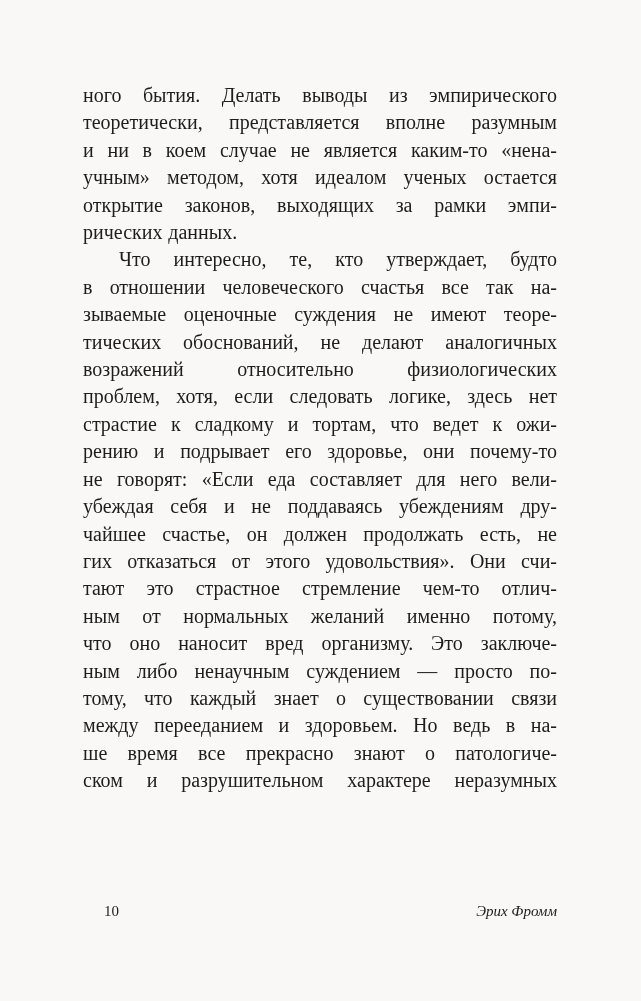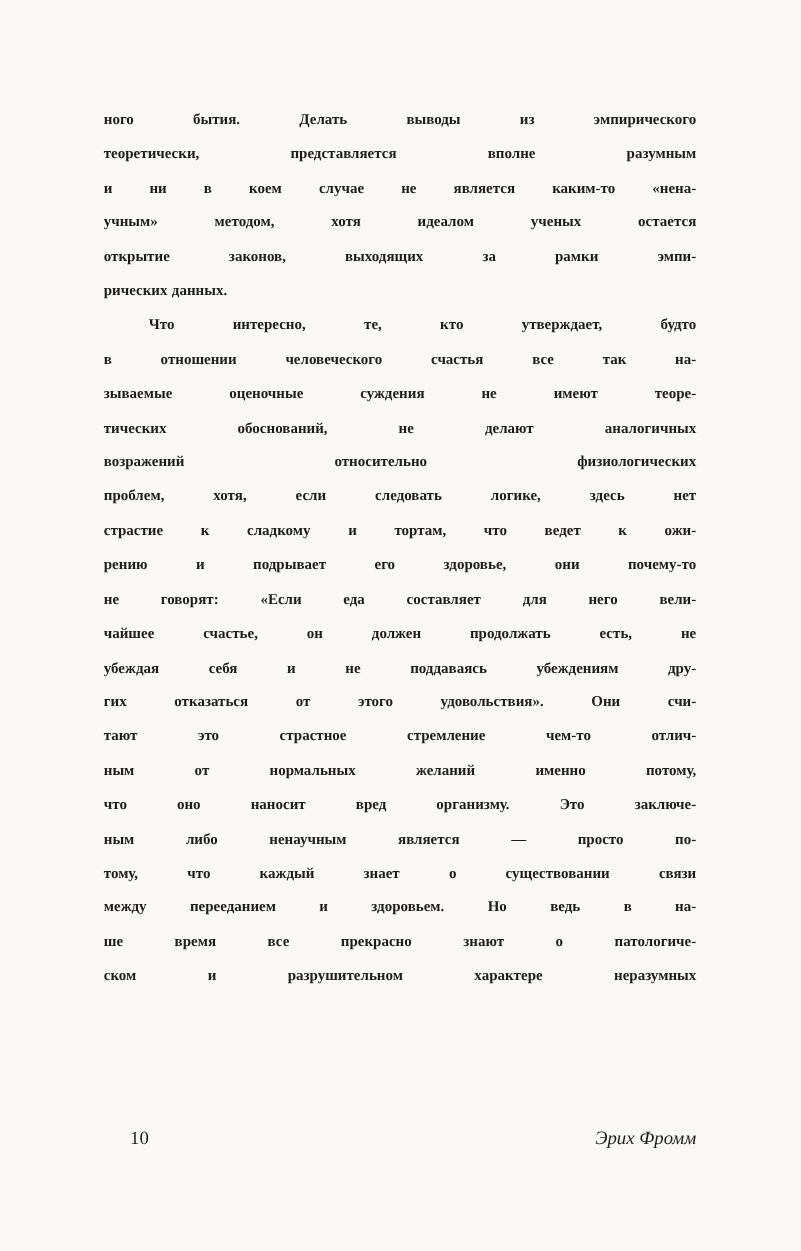--- a/index.html
+++ b/index.html
@@ -19,11 +19,10 @@
     width: 474px;
   }
   .line {
-    font-size: 12px;
+    font-size: 20px;
     line-height: 27.4px;
     text-align: left;
     word-spacing: 0.04em;
-    font-weight: bold;
   }
   .line.justify {
     text-align: justify;

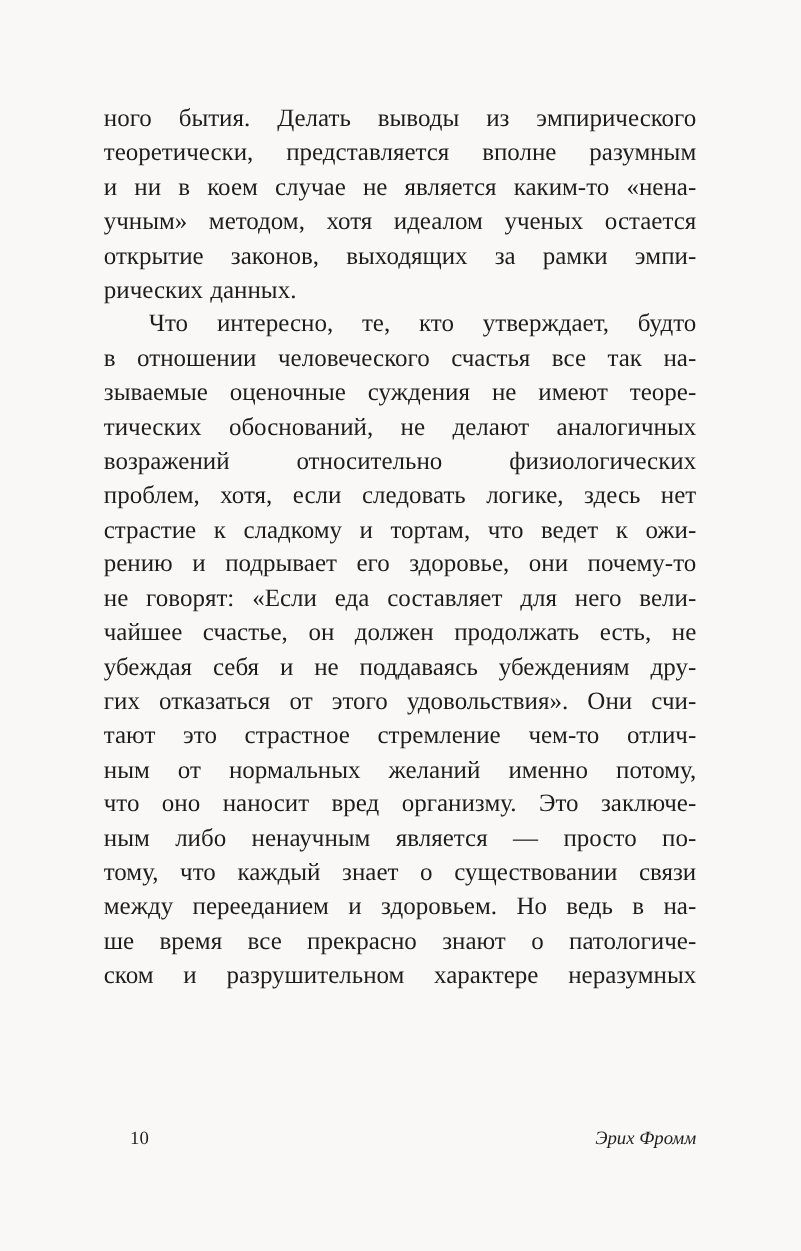--- a/index.html
+++ b/index.html
@@ -72,8 +72,8 @@
       <div class="line justify">страстие к сладкому и тортам, что ведет к ожи-</div>
       <div class="line justify">рению и подрывает его здоровье, они почему-то</div>
       <div class="line justify">не говорят: «Если еда составляет для него вели-</div>
+      <div class="line justify">убеждая себя и не поддаваясь убеждениям дру-</div>
       <div class="line justify">чайшее счастье, он должен продолжать есть, не</div>
-      <div class="line justify">убеждая себя и не поддаваясь убеждениям дру-</div>
       <div class="line justify">гих отказаться от этого удовольствия». Они счи-</div>
       <div class="line justify">тают это страстное стремление чем-то отлич-</div>
       <div class="line justify">ным от нормальных желаний именно потому,</div>

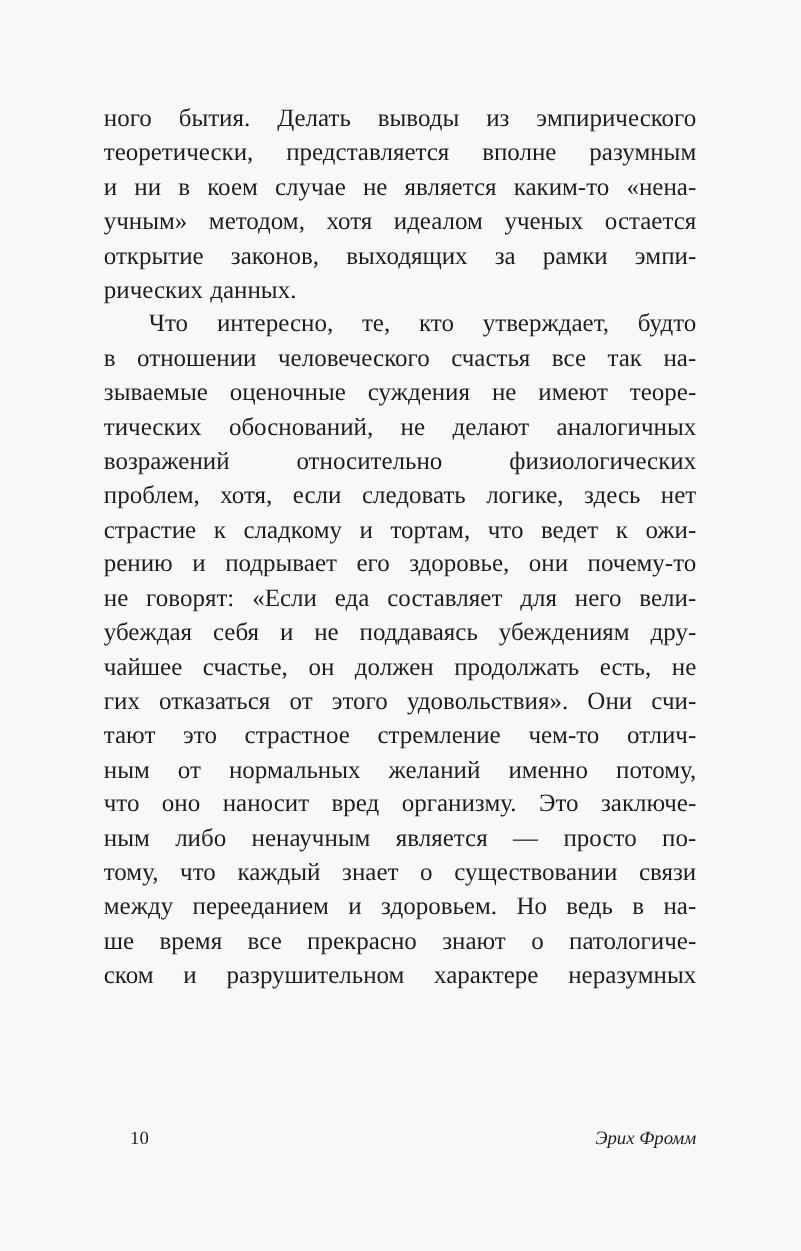--- a/index.html
+++ b/index.html
@@ -78,7 +78,7 @@
       <div class="line justify">тают это страстное стремление чем-то отлич-</div>
       <div class="line justify">ным от нормальных желаний именно потому,</div>
       <div class="line justify">что оно наносит вред организму. Это заключе-</div>
-      <div class="line justify">ным либо ненаучным является — просто по-</div>
+      <div class="line justify">ным либо ненаучным суждением — просто по-</div>
       <div class="line justify">тому, что каждый знает о существовании связи</div>
       <div class="line justify">между перееданием и здоровьем. Но ведь в на-</div>
       <div class="line justify">ше время все прекрасно знают о патологиче-</div>

